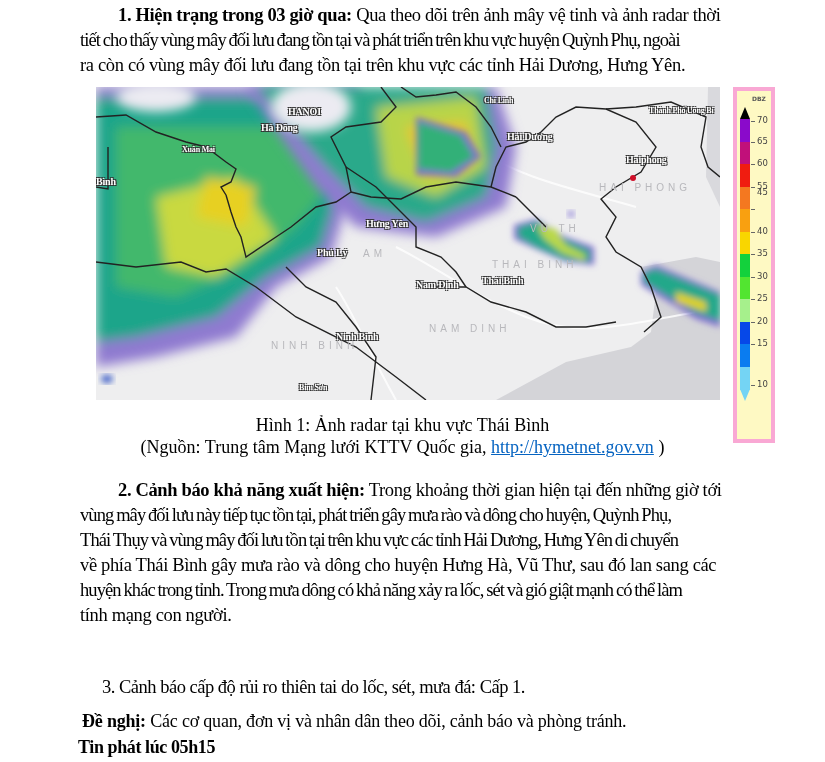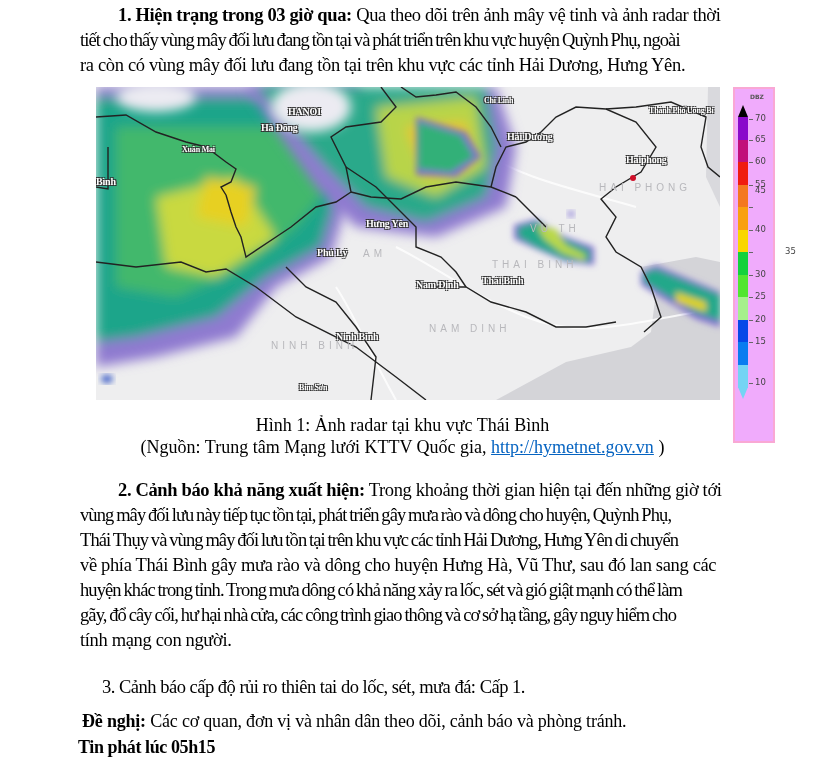--- a/index.html
+++ b/index.html
@@ -25,7 +25,7 @@
             font-size:10px; letter-spacing:4px; color:#b8b8bc; white-space:nowrap; }
   
   #cbar { position:absolute; left:733px; top:87px; width:42px; height:356px;
-          background:#f0abfc; border:2px solid #f9a8d4; box-sizing:border-box; }
+          background:#fef9c3; border:4px solid #f9a8d4; box-sizing:border-box; }
   #cbar .unit { position:absolute; left:15px; top:4px; font-family:"DejaVu Sans",sans-serif;
                 font-size:6px; font-weight:bold; color:#555; }
   #cbar .strip { position:absolute; left:3px; width:10px; }

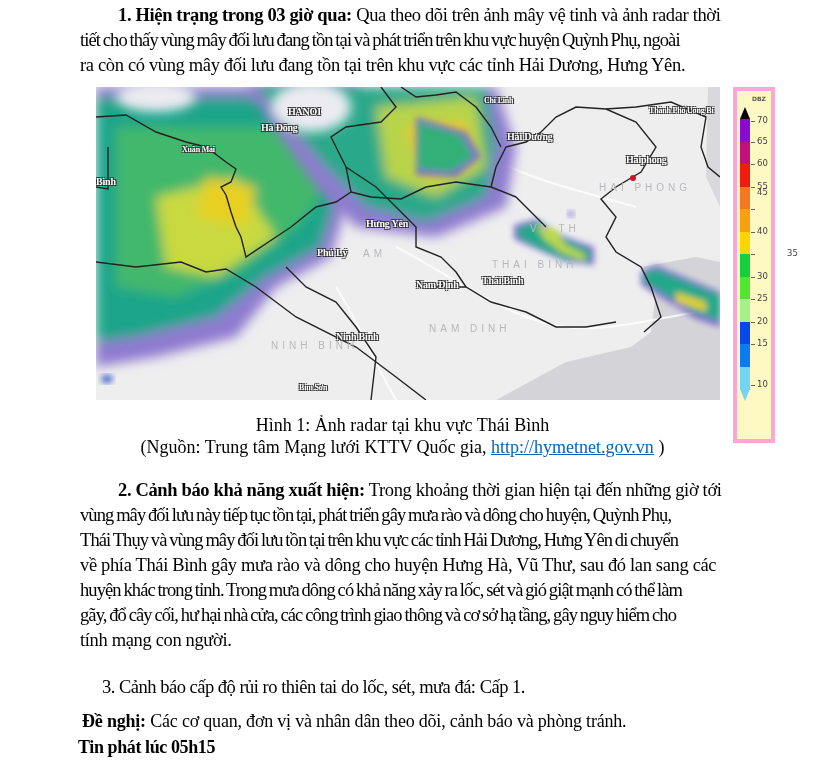--- a/index.html
+++ b/index.html
@@ -181,7 +181,7 @@
       <div class="tick" style="top: 140.5px;"></div>
       <div class="tlabel" style="top: 134.5px;">40</div>
       <div class="tick" style="top: 163px;"></div>
-      <div class="tlabel" style="top: 157px; margin-left: 30px;">35</div>
+      <div class="tlabel" style="top: 157px;">35</div>
       <div class="tick" style="top: 185.5px;"></div>
       <div class="tlabel" style="top: 179.5px;">30</div>
       <div class="tick" style="top: 208px;"></div>

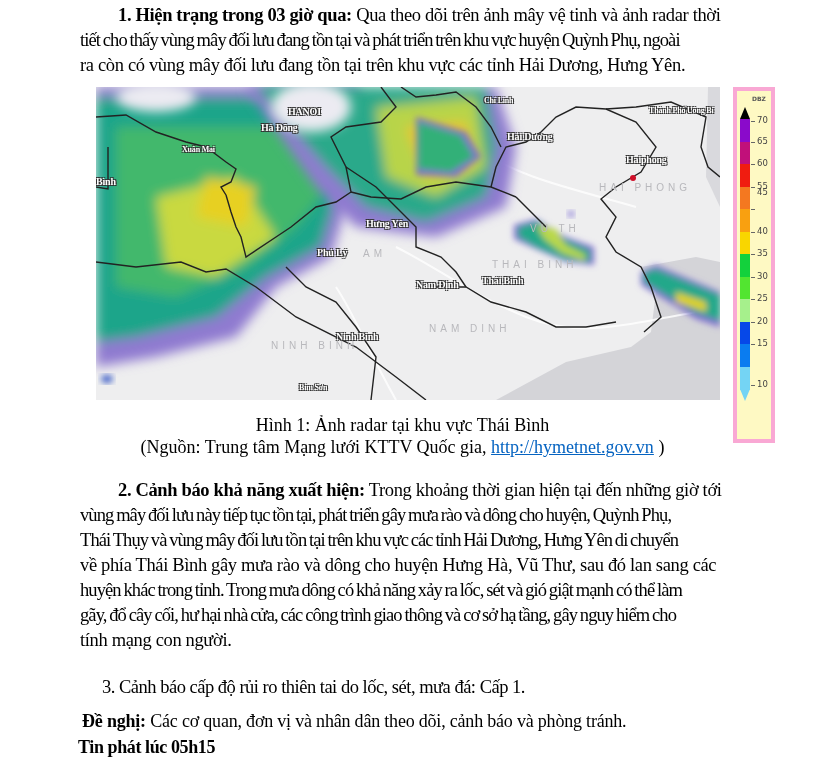--- a/index.html
+++ b/index.html
@@ -204,7 +204,6 @@
   <span class="line tight">Thái Thụy và vùng mây đối lưu tồn  tại trên khu vực các tỉnh Hải Dương, Hưng Yên di chuyển</span>
   <span class="line">về phía Thái Bình gây mưa rào và dông cho huyện Hưng Hà, Vũ Thư, sau đó lan sang các</span>
   <span class="line tight">huyện khác trong tỉnh. Trong mưa dông có khả năng xảy ra lốc, sét và gió giật mạnh có thể làm</span>
-  <span class="line tight">gãy, đổ cây cối, hư hại nhà cửa, các công trình giao thông và cơ sở hạ tầng, gây nguy hiểm cho</span>
   <span class="line">tính mạng con người.</span>
 </div>
 

